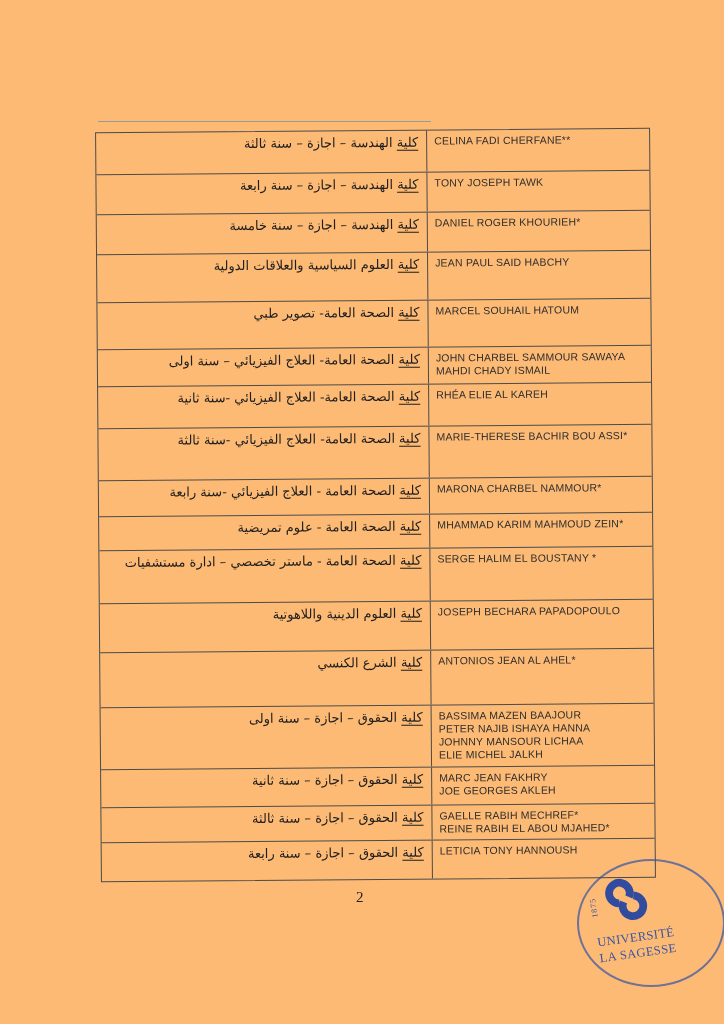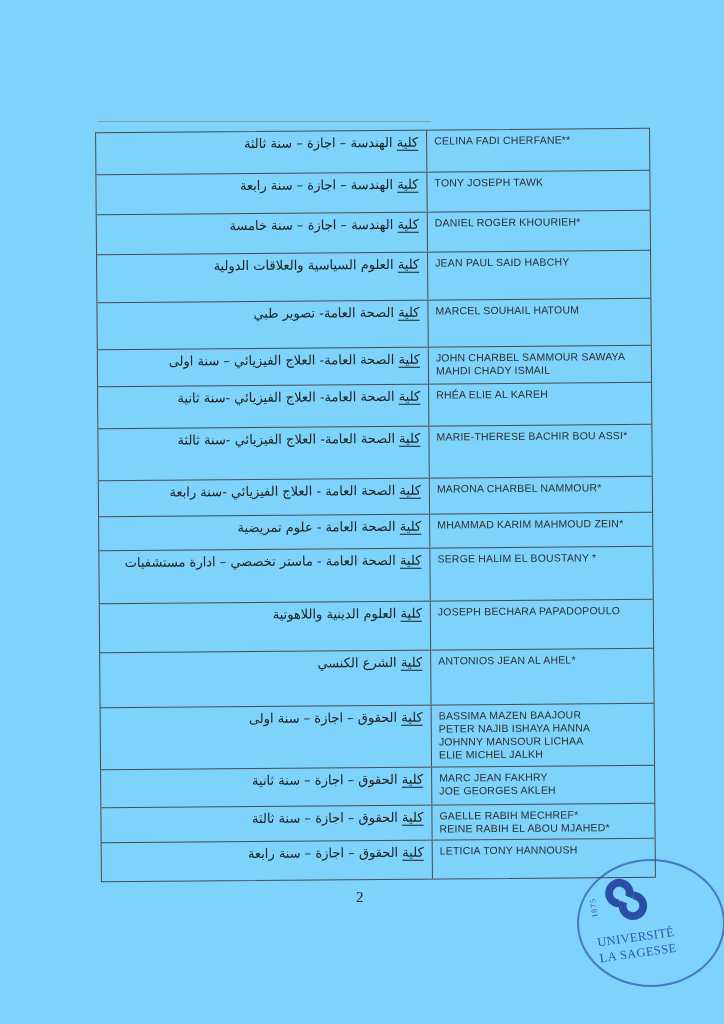--- a/index.html
+++ b/index.html
@@ -5,7 +5,7 @@
   html,body { margin:0; padding:0; background:#ffffff; }
   .page {
     position:relative; width:724px; height:1024px;
-    background:#7dd3fc; overflow:hidden;
+    background:#fdba74; overflow:hidden;
     font-family:"Liberation Sans", sans-serif;
   }
   

